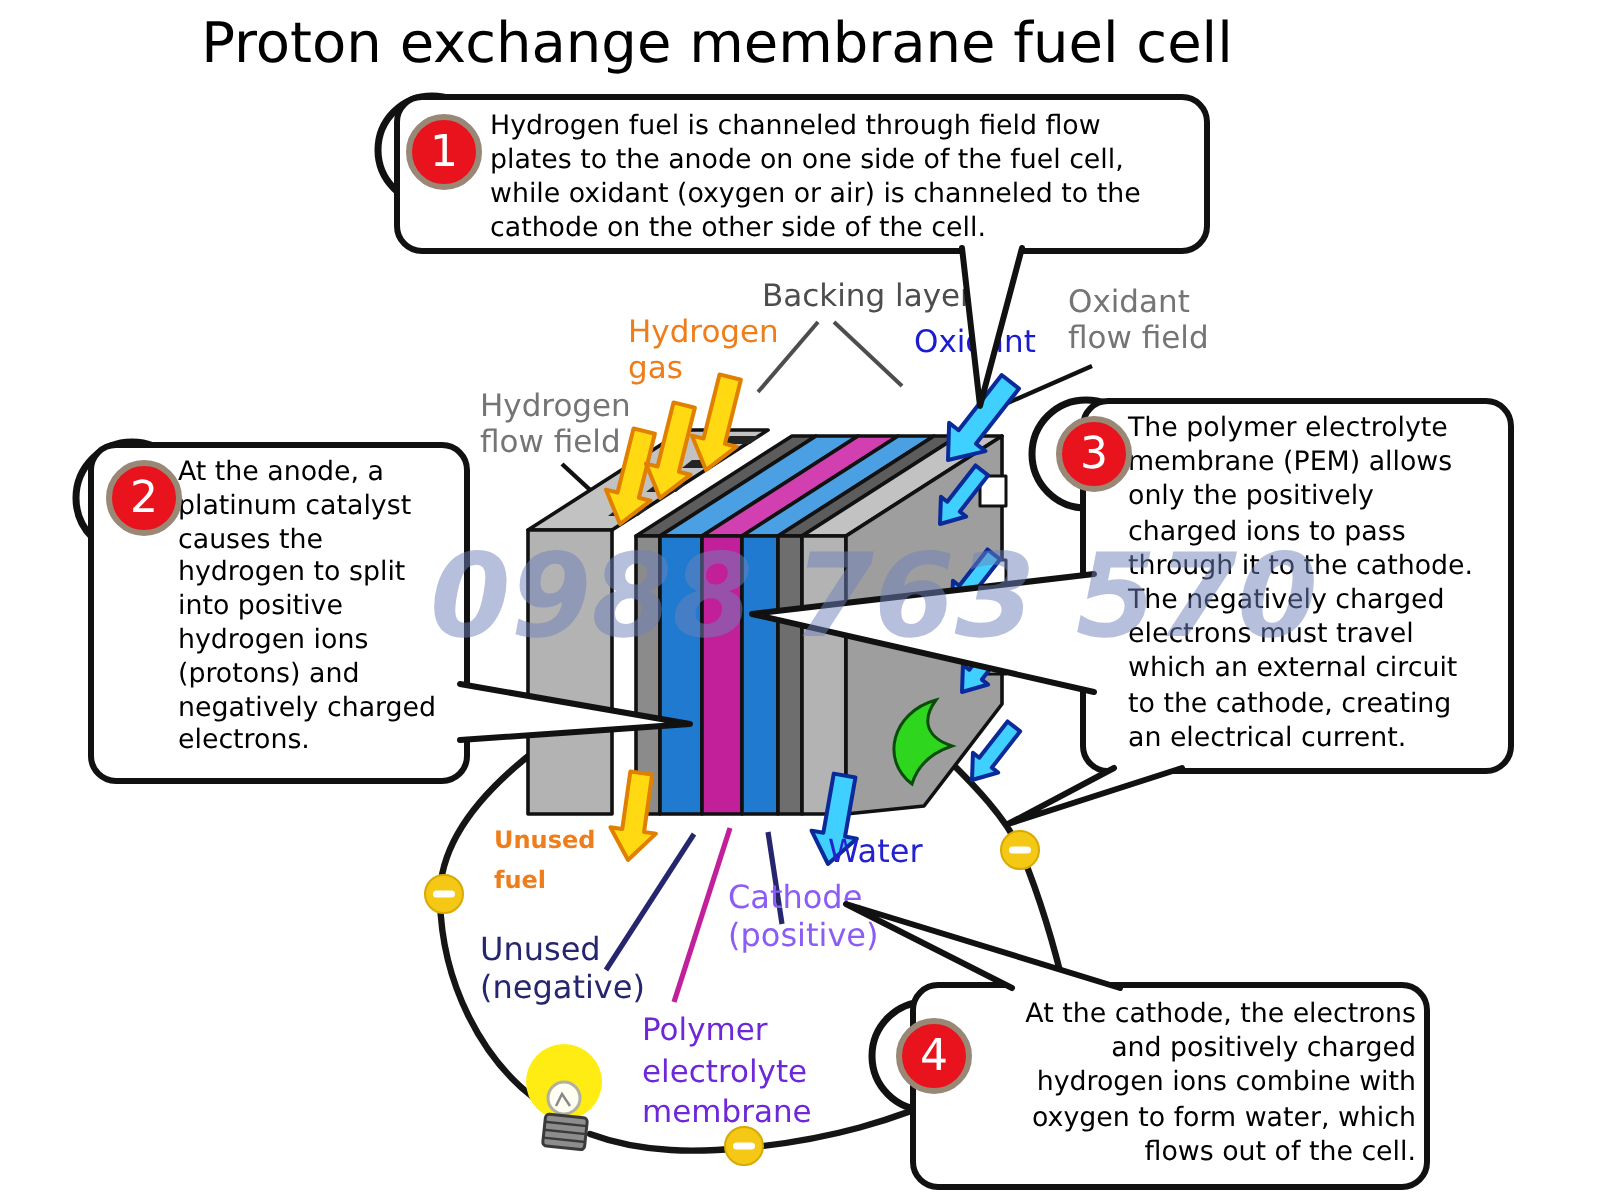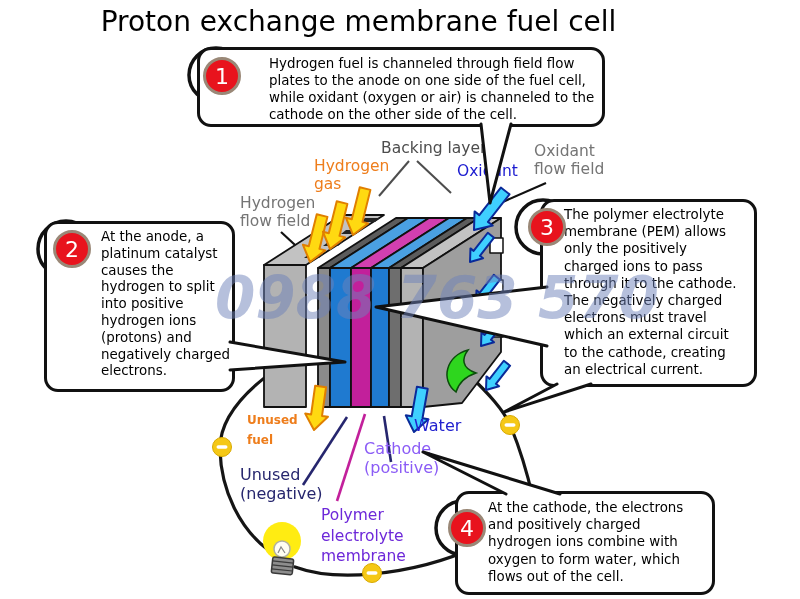--- a/index.html
+++ b/index.html
@@ -13,7 +13,7 @@
            box-sizing:border-box;z-index:10;}
   .callout-text{font-size:13.4px;line-height:17px;color:#000;white-space:pre-line;}
   #c1{left:197px;top:47px;width:408px;height:80px;}
-  #c1 .callout-text{padding:5px 6px 0 45px;margin-left:24px;}
+  #c1 .callout-text{padding:5px 6px 0 45px;}
   #c2{left:44px;top:221px;width:191px;height:171px;}
   #c2 .callout-text{padding:5px 0 0 42px;line-height:16.8px;margin-left:12px;}
   #c3{left:540px;top:199px;width:217px;height:188px;}

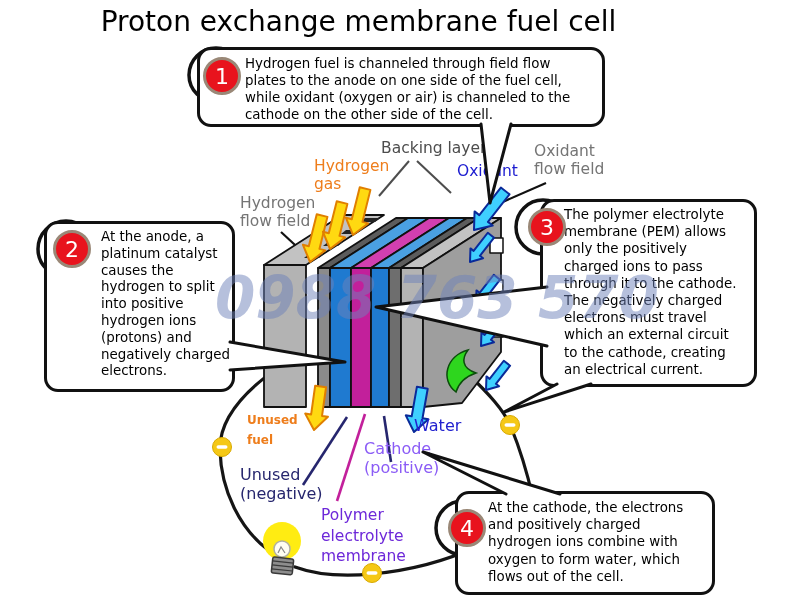--- a/index.html
+++ b/index.html
@@ -15,7 +15,7 @@
   #c1{left:197px;top:47px;width:408px;height:80px;}
   #c1 .callout-text{padding:5px 6px 0 45px;}
   #c2{left:44px;top:221px;width:191px;height:171px;}
-  #c2 .callout-text{padding:5px 0 0 42px;line-height:16.8px;margin-left:12px;}
+  #c2 .callout-text{padding:5px 0 0 42px;line-height:16.8px;}
   #c3{left:540px;top:199px;width:217px;height:188px;}
   #c3 .callout-text{padding:4px 4px 0 21px;line-height:17.2px;}
   #c4{left:455px;top:491px;width:260px;height:104px;}

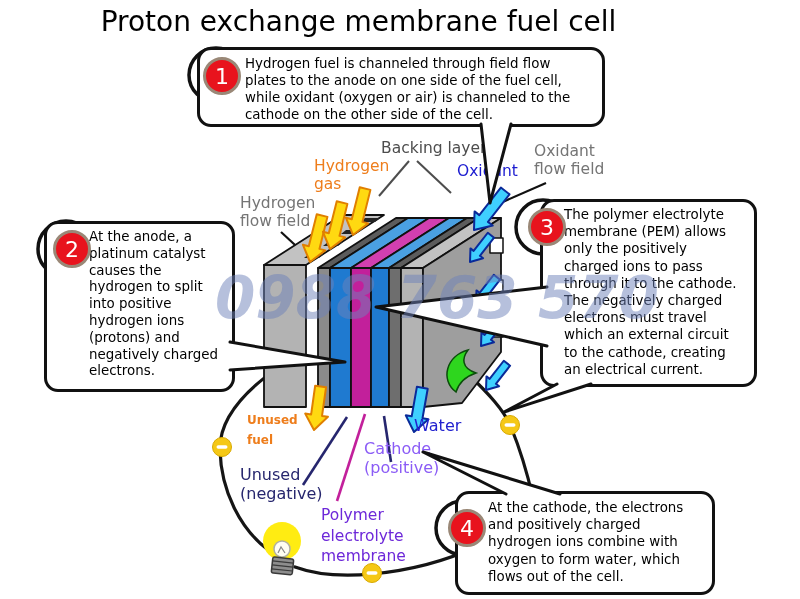--- a/index.html
+++ b/index.html
@@ -19,7 +19,7 @@
   #c3{left:540px;top:199px;width:217px;height:188px;}
   #c3 .callout-text{padding:4px 4px 0 21px;line-height:17.2px;}
   #c4{left:455px;top:491px;width:260px;height:104px;}
-  #c4 .callout-text{padding:5px 4px 0 30px;line-height:17.2px;}
+  #c4 .callout-text{padding:5px 4px 0 30px;line-height:17.2px;text-align:right;}
   .num{position:absolute;width:38px;height:38px;border-radius:50%;background:#e8131d;
        border:3px solid #9a8877;box-sizing:border-box;color:#fff;font-size:22px;
        display:flex;align-items:center;justify-content:center;z-index:30;}

